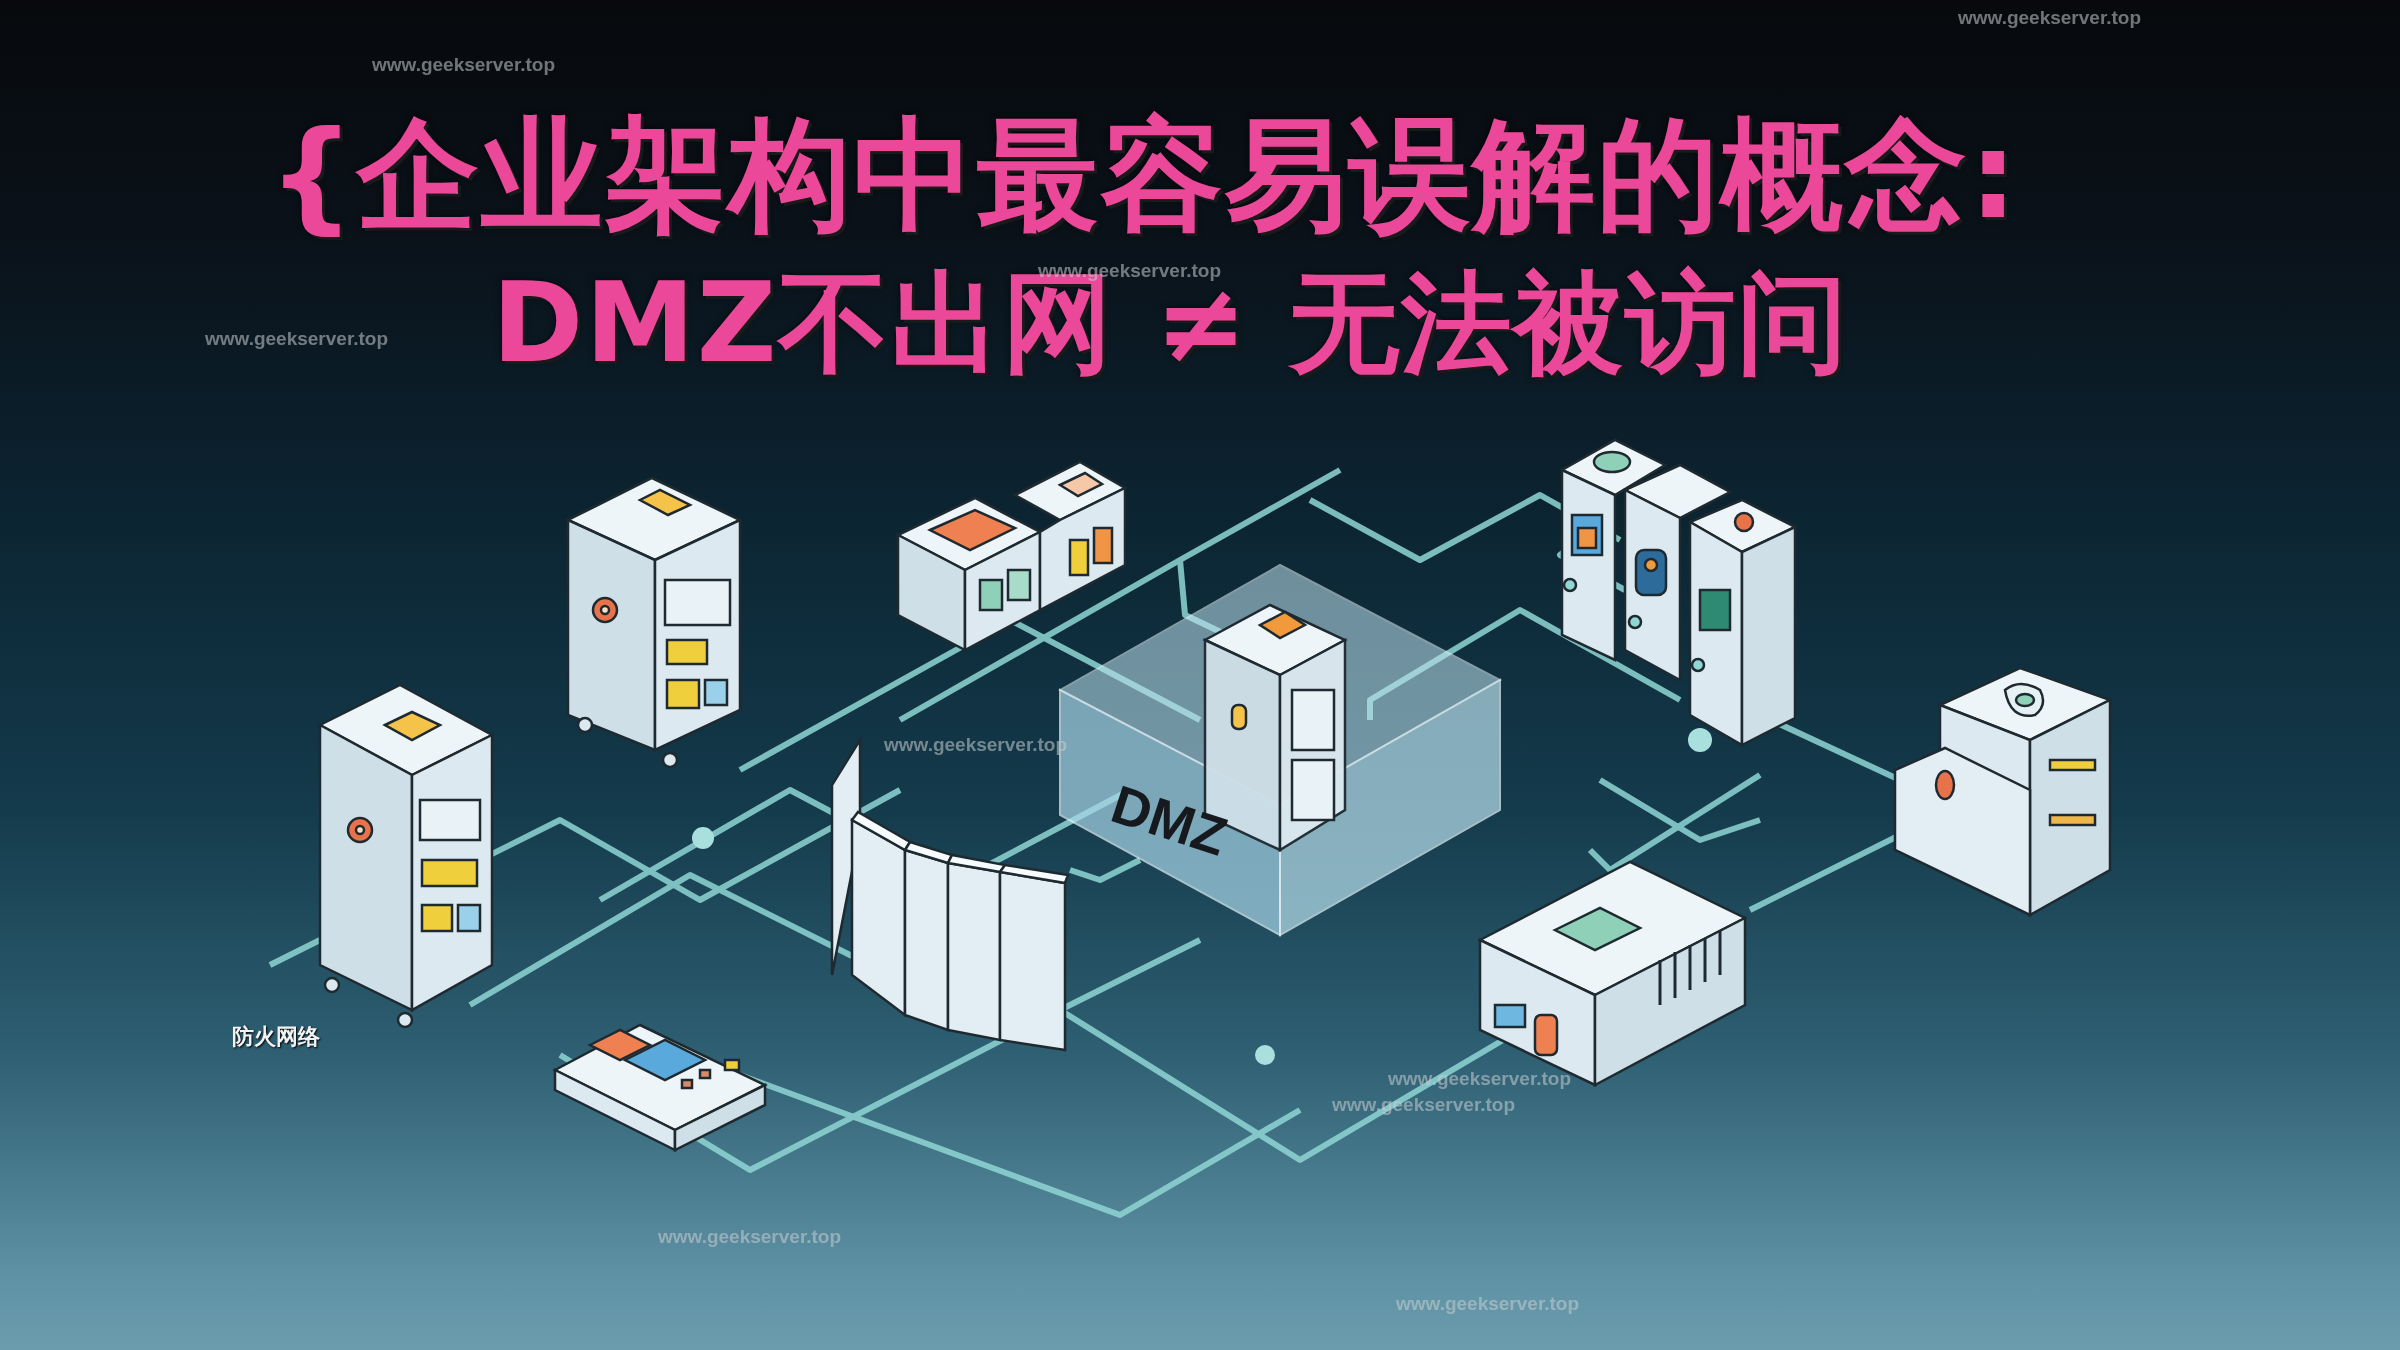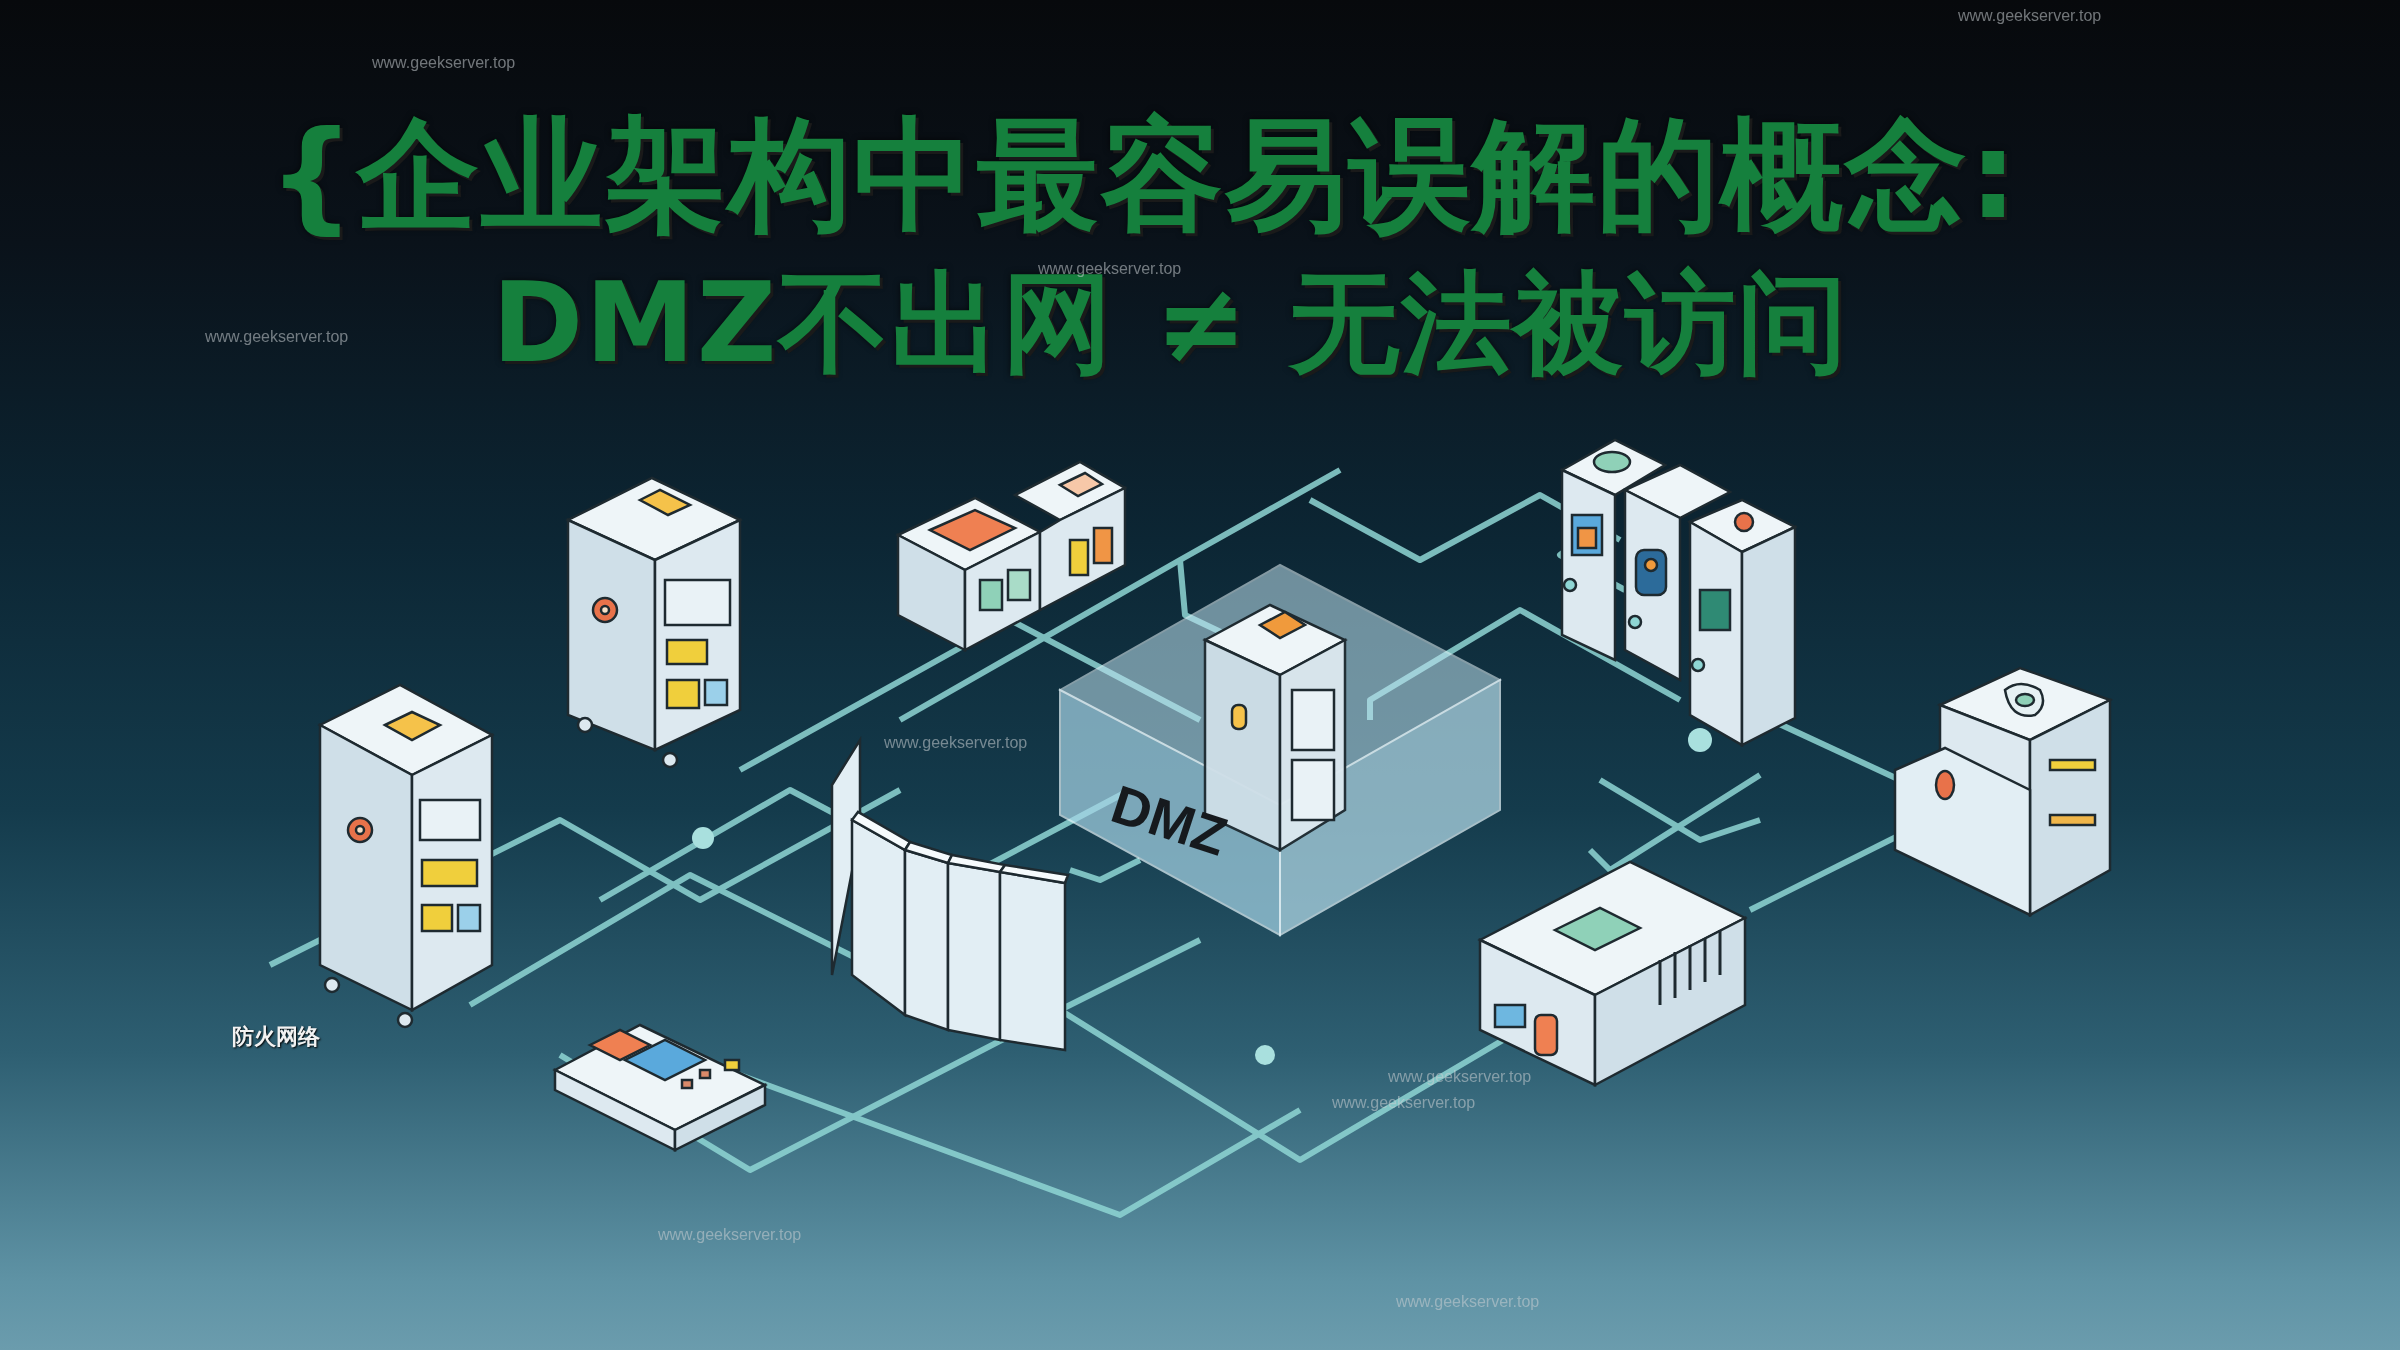--- a/index.html
+++ b/index.html
@@ -10,7 +10,7 @@
     text-shadow:3px 3px 0 #1a1a1a,0 0 6px rgba(0,0,0,.7);letter-spacing:2px;}
   .title-1{left:268px;top:95px;font-size:122px;}
   .title-2{left:492px;top:250px;font-size:110px;}
-  .wm{position:absolute;color:rgba(200,205,210,.55);font-family:"Liberation Sans",sans-serif;font-size:16px;white-space:nowrap;}
+  .wm{position:absolute;color:rgba(200,205,210,.55);font-family:"Liberation Sans",sans-serif;font-size:19px;white-space:nowrap;font-weight:bold;}
   .label-firewall{position:absolute;left:232px;top:1022px;color:#f2f2f2;font-size:22px;font-weight:bold;
     text-shadow:1px 1px 2px #000;}
   .dmz-text{font-family:"Liberation Sans",sans-serif;font-weight:bold;}

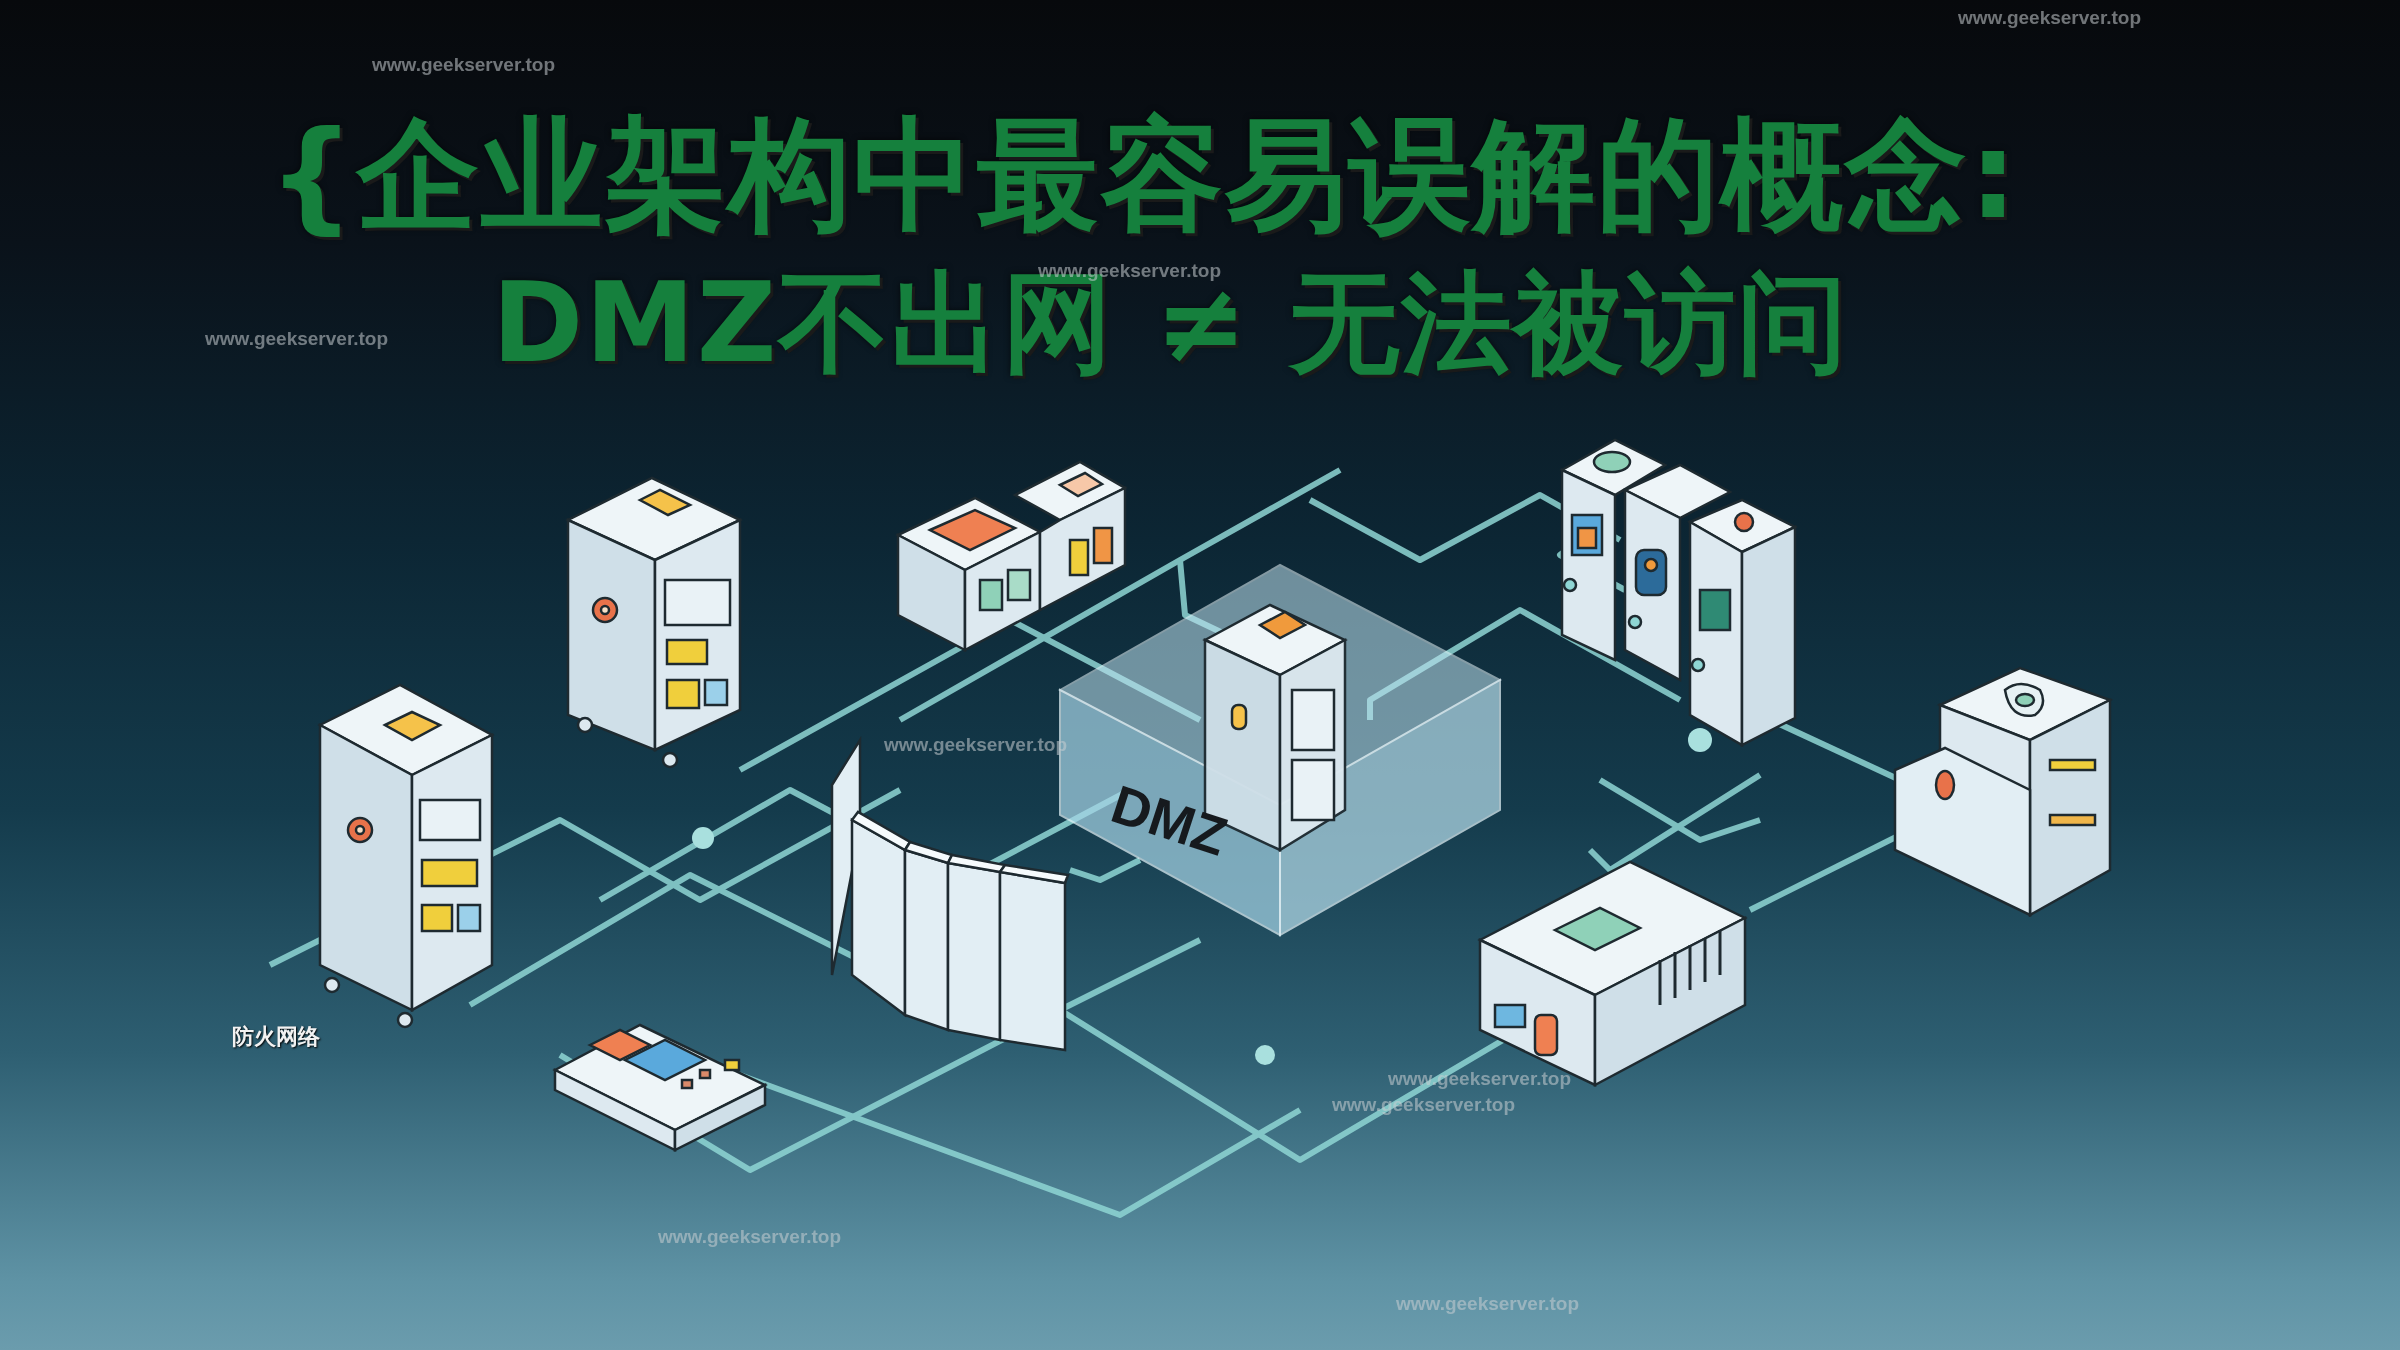--- a/index.html
+++ b/index.html
@@ -6,7 +6,7 @@
   body{width:2400px;height:1350px;overflow:hidden;position:relative;
     background:linear-gradient(180deg,#07090c 0%,#0a121a 18%,#0c2634 40%,#143b4c 60%,#2e5f72 78%,#5f93a5 95%,#6b9cad 100%);
     font-family:"DejaVu Sans","Liberation Sans",sans-serif;}
-  .title{position:absolute;color:#15803d;font-weight:bold;white-space:nowrap;
+  .title{position:absolute;color:#ec4899;font-weight:bold;white-space:nowrap;
     text-shadow:3px 3px 0 #1a1a1a,0 0 6px rgba(0,0,0,.7);letter-spacing:2px;}
   .title-1{left:268px;top:95px;font-size:122px;}
   .title-2{left:492px;top:250px;font-size:110px;}

